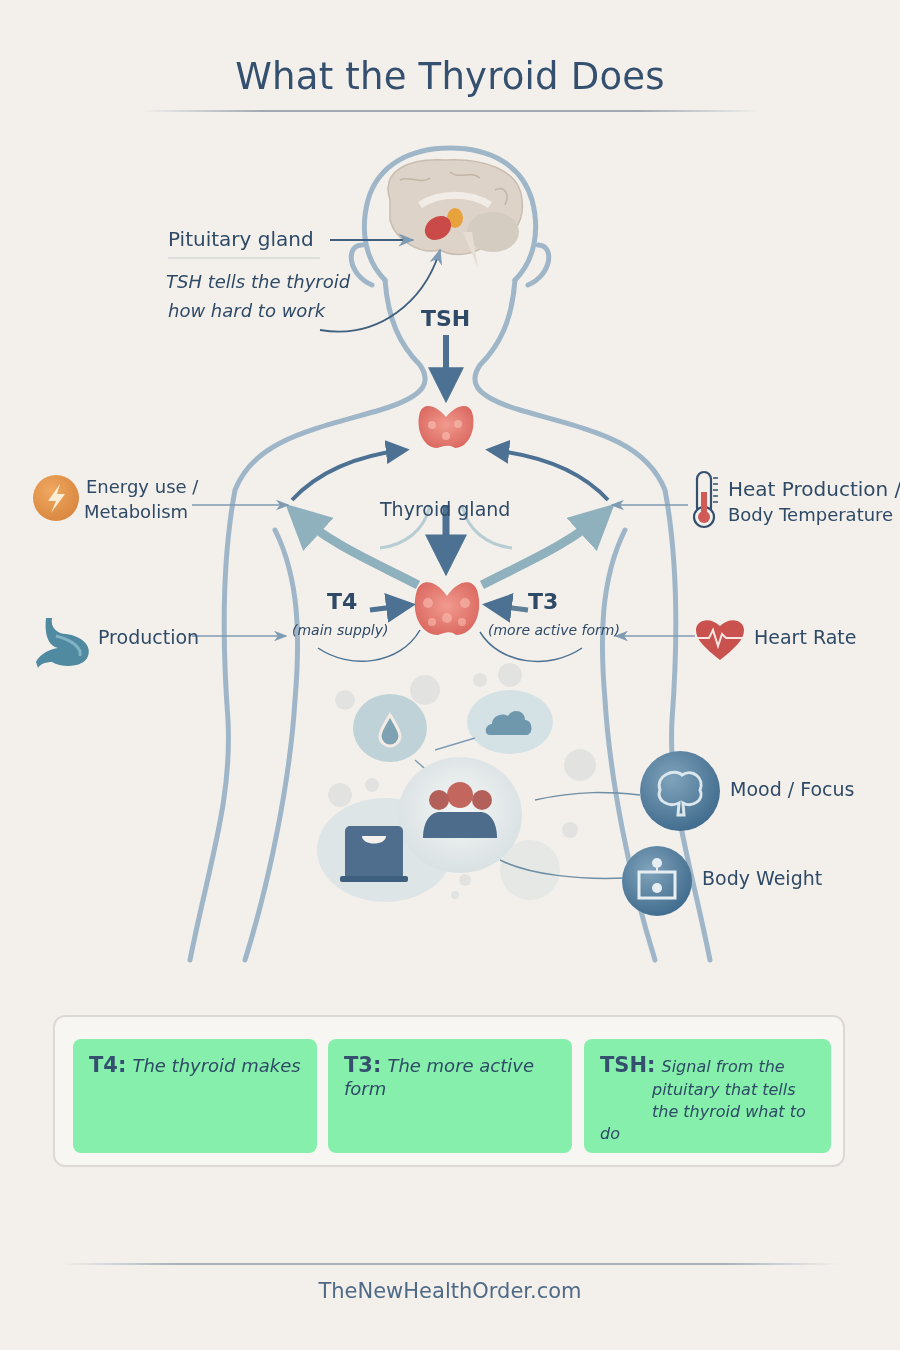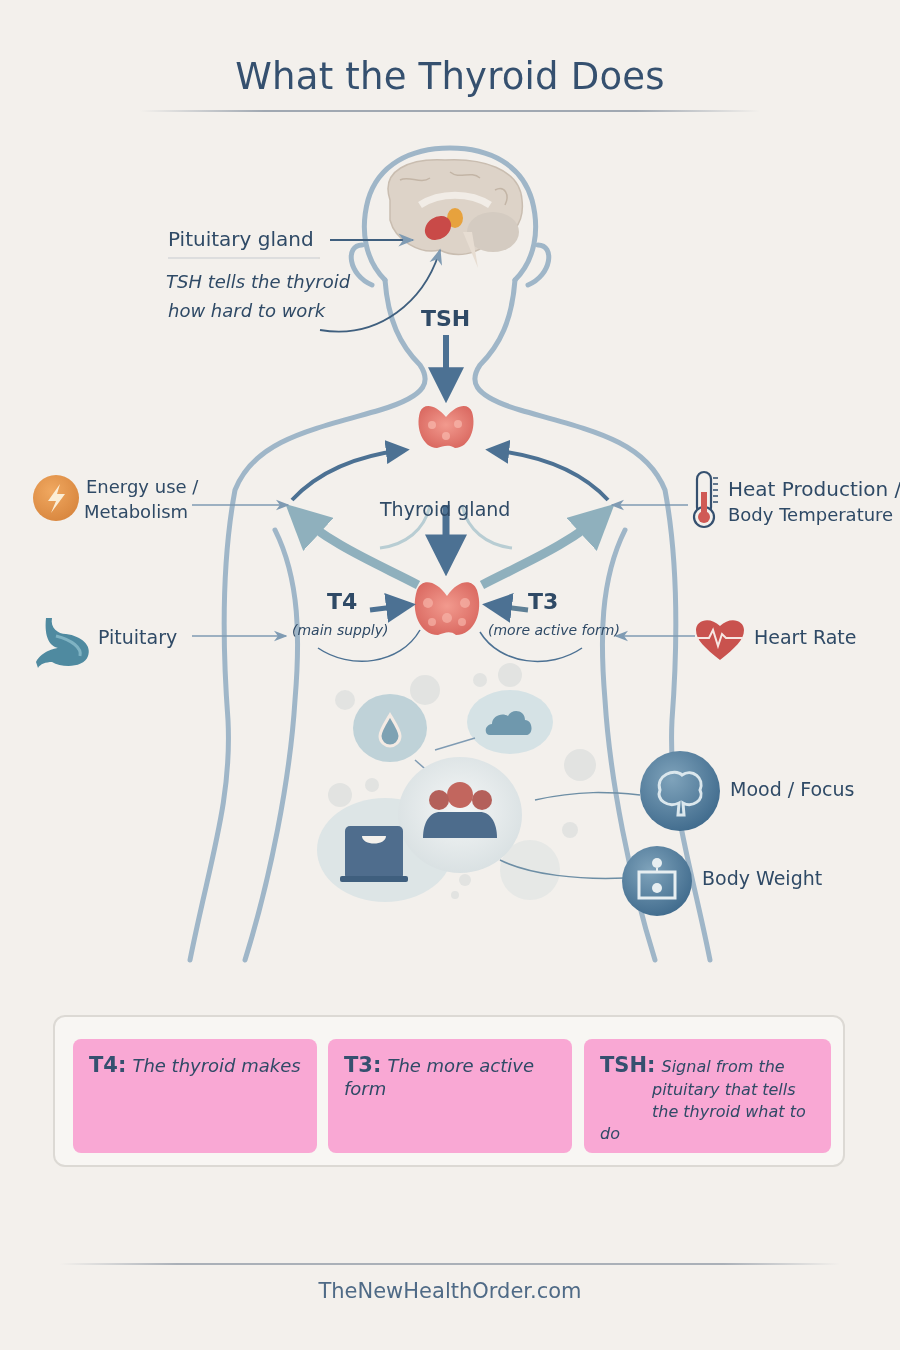--- a/index.html
+++ b/index.html
@@ -214,7 +214,7 @@
 <div class="lbl" style="left:84px;top:501px;font-size:18px;">Metabolism</div>
 <div class="lbl" style="left:728px;top:477px;font-size:20px;">Heat Production /</div>
 <div class="lbl" style="left:728px;top:504px;font-size:18px;">Body Temperature</div>
-<div class="lbl" style="left:98px;top:626px;font-size:19px;">Pituitary</div>
+<div class="lbl" style="left:98px;top:626px;font-size:19px;">Production</div>
 <div class="lbl" style="left:754px;top:626px;font-size:19px;">Heart Rate</div>
 <div class="lbl" style="left:730px;top:778px;font-size:19px;">Mood / Focus</div>
 <div class="lbl" style="left:702px;top:867px;font-size:19px;">Body Weight</div>

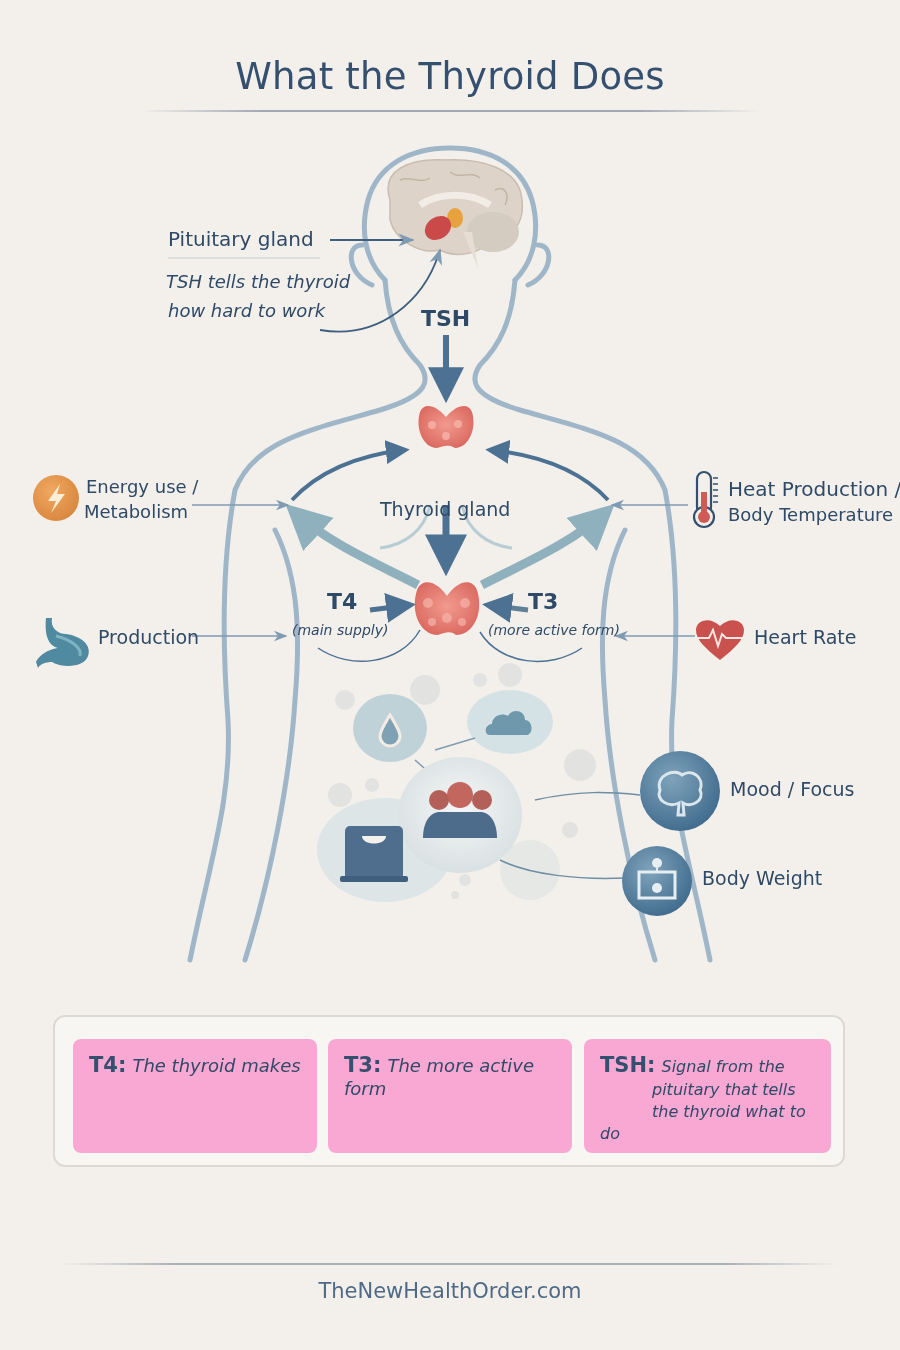--- a/index.html
+++ b/index.html
@@ -28,7 +28,7 @@
     box-sizing:border-box;
   }
   .card {
-    position:absolute; top:22px; height:114px; background:#f9a8d4; border-radius:8px;
+    position:absolute; top:22px; height:114px; background:#86efac; border-radius:8px;
     box-sizing:border-box; padding:14px 16px; font-size:19px; color:#2f4a66;
   }
   .card .key { font-weight:bold; font-size:21px; color:#35506f; }

